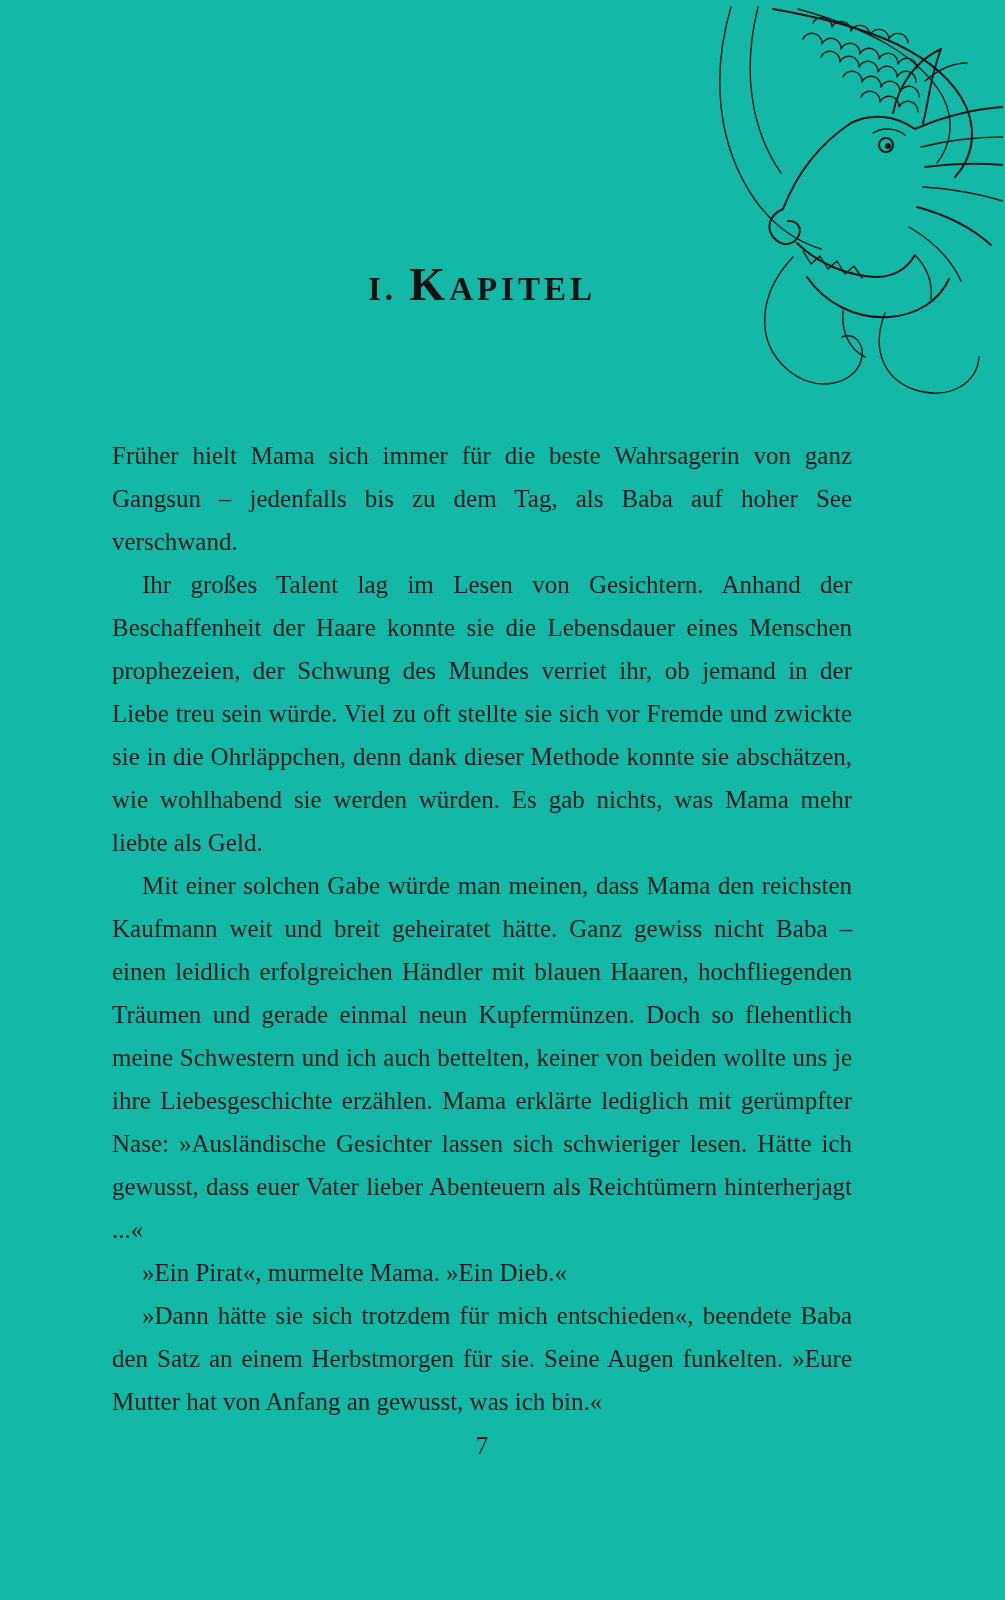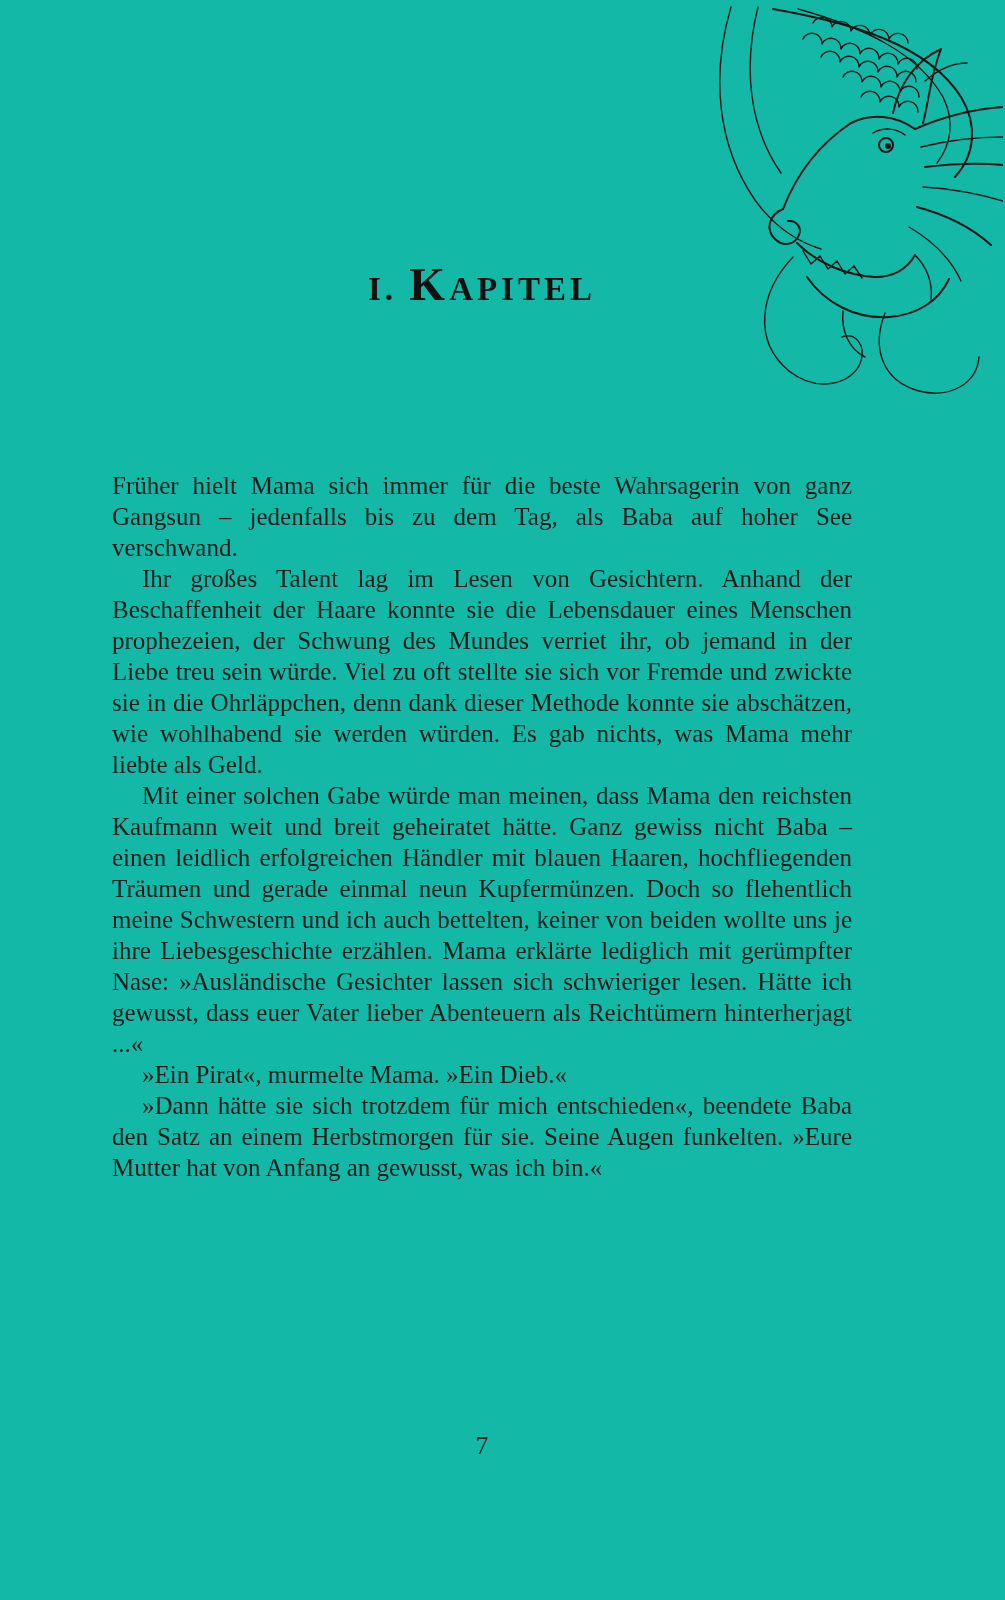--- a/index.html
+++ b/index.html
@@ -41,9 +41,8 @@
     left: 112px;
     width: 740px;
     font-size: 25px;
-    line-height: 31px;
+    line-height: 43px;
     text-align: justify;
-    margin-top: 36px;
   }
   .body-text p { margin: 0; }
   .body-text p.indented { text-indent: 30px; }

